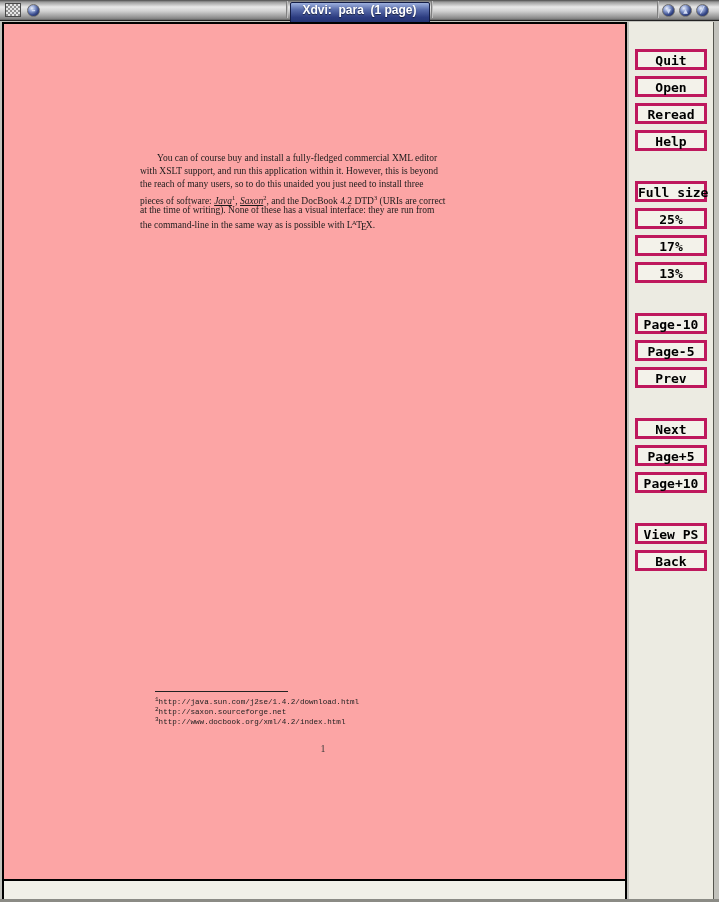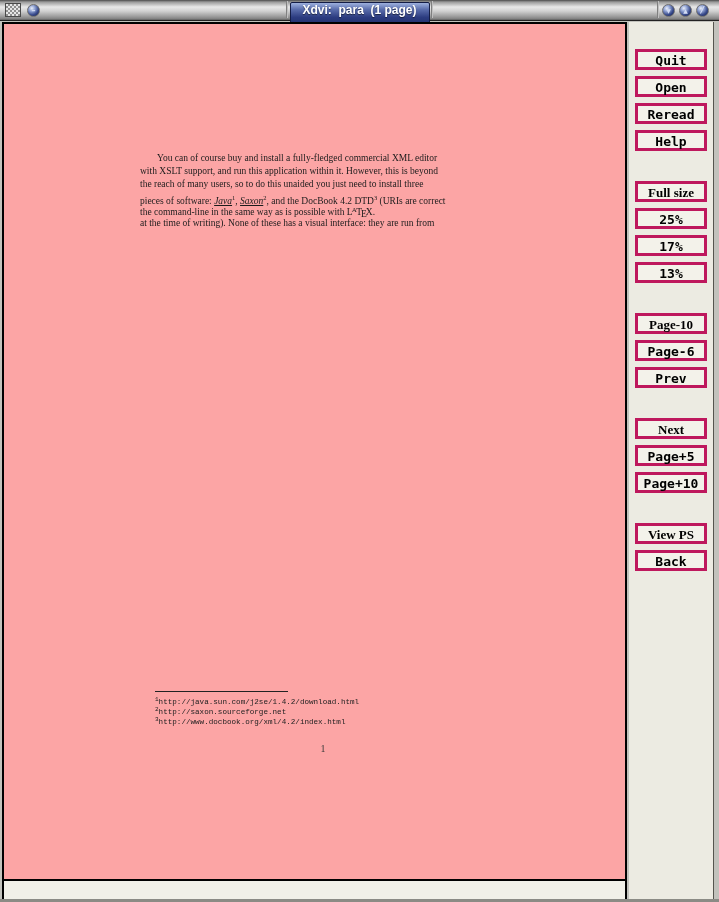--- a/index.html
+++ b/index.html
@@ -89,7 +89,7 @@
     text-align:center; padding:0; cursor:pointer; white-space:pre;
   }
   .sbtn.first { margin-top:27px; }
-  .sbtn.group { margin-top:30px;font-family:Liberation Serif, serif; }
+  .sbtn.group { margin-top:30px; }
 
   
   .statusbar {

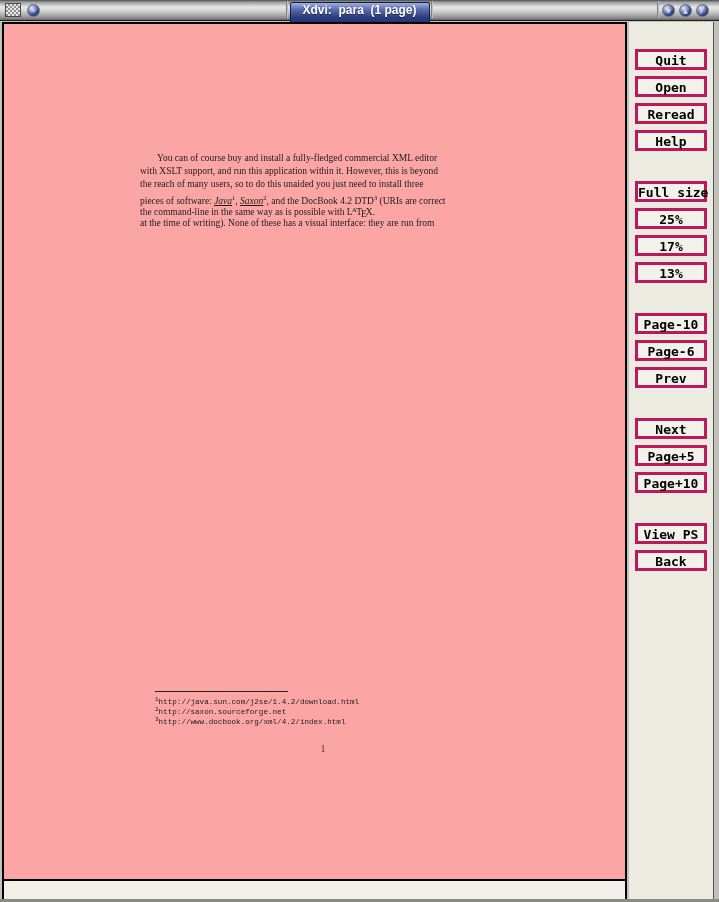--- a/index.html
+++ b/index.html
@@ -125,8 +125,8 @@
       <div class="pl"><span>with XSLT support, and run this application within it.  However, this is beyond</span></div>
       <div class="pl"><span>the reach of many users, so to do this unaided you just need to install three</span></div>
       <div class="pl"><span>pieces of software:  </span><span class="it">Java</span><sup class="fnref">1</sup><span>, </span><span class="it">Saxon</span><sup class="fnref">2</sup><span>, and the DocBook 4.2 DTD</span><sup class="fnref">3</sup><span> (URIs are correct</span></div>
+      <div class="pl"><span>at the time of writing).  None of these has a visual interface:  they are run from</span></div>
       <div class="pl"><span>the command-line in the same way as is possible with </span><span><span>L</span><span class="lx-A">A</span><span>T</span><span class="lx-E">E</span><span>X</span></span><span>.</span></div>
-      <div class="pl"><span>at the time of writing).  None of these has a visual interface:  they are run from</span></div>
     </div>
 
     <div class="fnrule"></div>

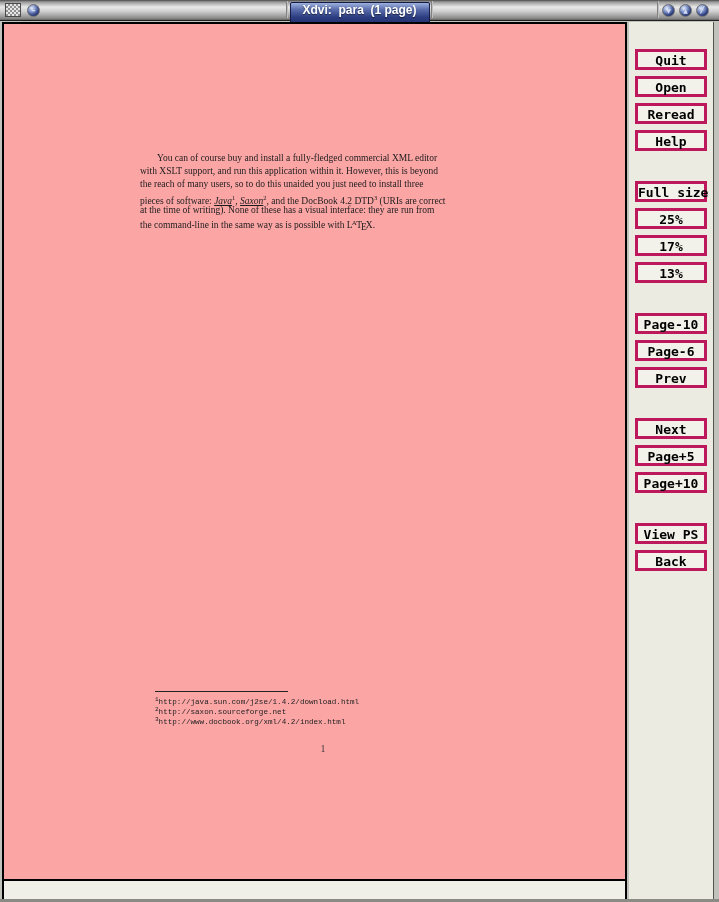--- a/index.html
+++ b/index.html
@@ -151,7 +151,7 @@
     <button class="sbtn">13%</button>
 
     <button class="sbtn group">Page-10</button>
-    <button class="sbtn">Page-6</button>
+    <button class="sbtn">Page-5</button>
     <button class="sbtn">Prev</button>
 
     <button class="sbtn group">Next</button>

